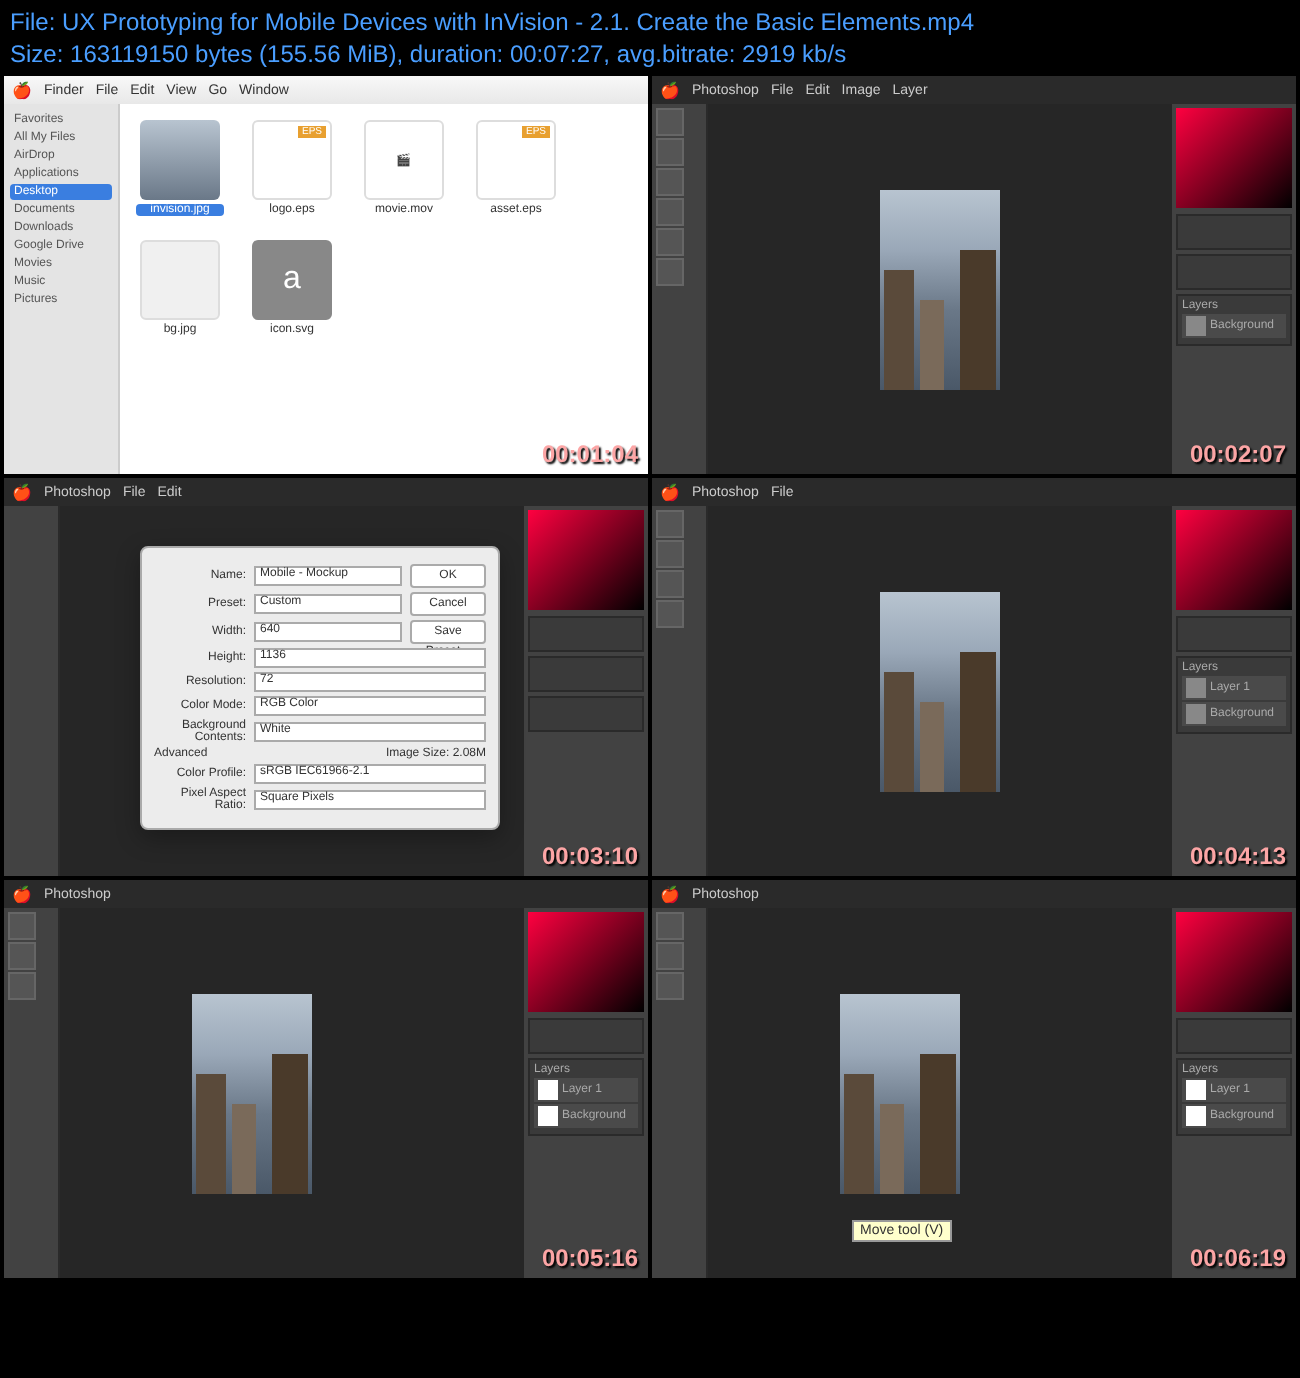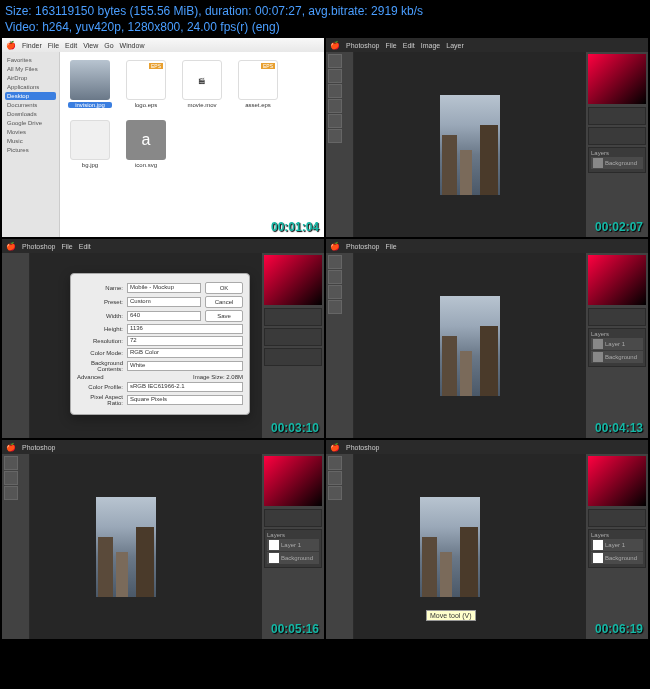--- a/index.html
+++ b/index.html
@@ -51,6 +51,7 @@
 <body>
 
 <div class="header">
+  <div><span>File:</span> <span>UX Prototyping for Mobile Devices with InVision - 2.1. Create the Basic Elements.mp4</span></div>
   <div><span>Size:</span> <span>163119150 bytes (155.56 MiB), duration: 00:07:27, avg.bitrate: 2919 kb/s</span></div>
   <div><span>Video:</span> <span>h264, yuv420p, 1280x800, 24.00 fps(r) (eng)</span></div>
 </div>

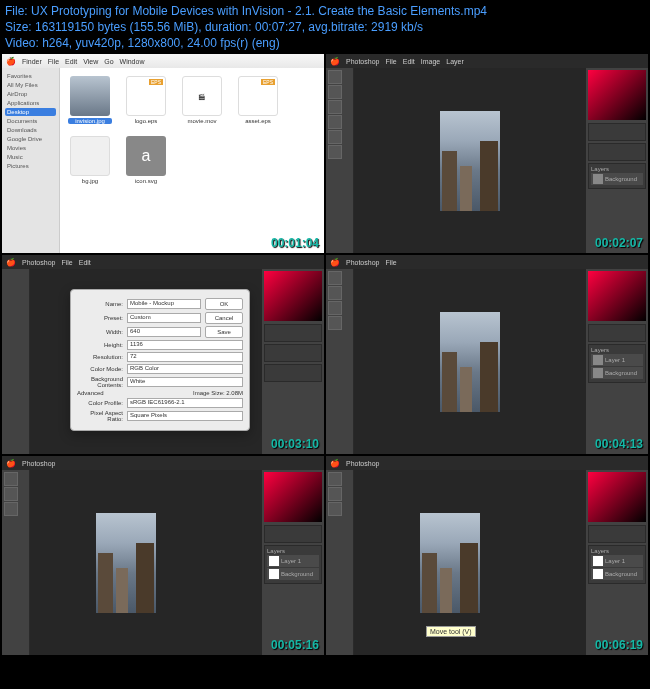--- a/index.html
+++ b/index.html
@@ -53,7 +53,6 @@
 <div class="header">
   <div><span>File:</span> <span>UX Prototyping for Mobile Devices with InVision - 2.1. Create the Basic Elements.mp4</span></div>
   <div><span>Size:</span> <span>163119150 bytes (155.56 MiB), duration: 00:07:27, avg.bitrate: 2919 kb/s</span></div>
-  <div><span>Video:</span> <span>h264, yuv420p, 1280x800, 24.00 fps(r) (eng)</span></div>
 </div>
 
 <div class="grid">

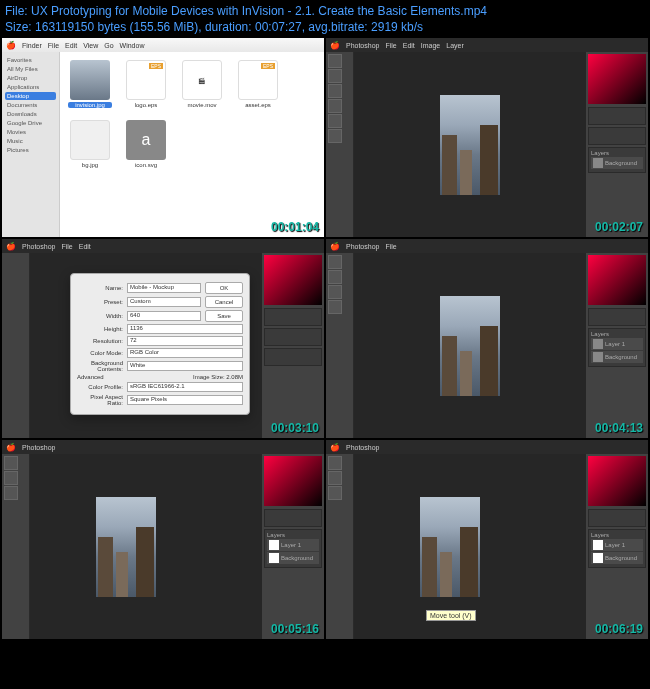--- a/index.html
+++ b/index.html
@@ -11,7 +11,7 @@
 .menubar { height:14px; background:linear-gradient(#f8f8f8,#e8e8e8); display:flex; align-items:center; padding:0 4px; gap:6px; font-size:7px; color:#333; }
 .menubar.dark { background:#2a2a2a; color:#ccc; }
 .apple { font-size:8px; }
-.timestamp { position:absolute; bottom:3px; right:5px; color:#14b8a6; font-size:12px; font-weight:bold; text-shadow:1px 1px 1px #000; }
+.timestamp { position:absolute; bottom:3px; right:5px; color:#fca5a5; font-size:12px; font-weight:bold; text-shadow:1px 1px 1px #000; }
 .ps-ui { display:flex; height:calc(100% - 14px); background:#424242; }
 .ps-left { width:28px; background:#424242; border-right:1px solid #2a2a2a; display:flex; flex-direction:column; gap:1px; padding:2px; }
 .tool { width:14px; height:14px; background:#555; border:1px solid #666; }

